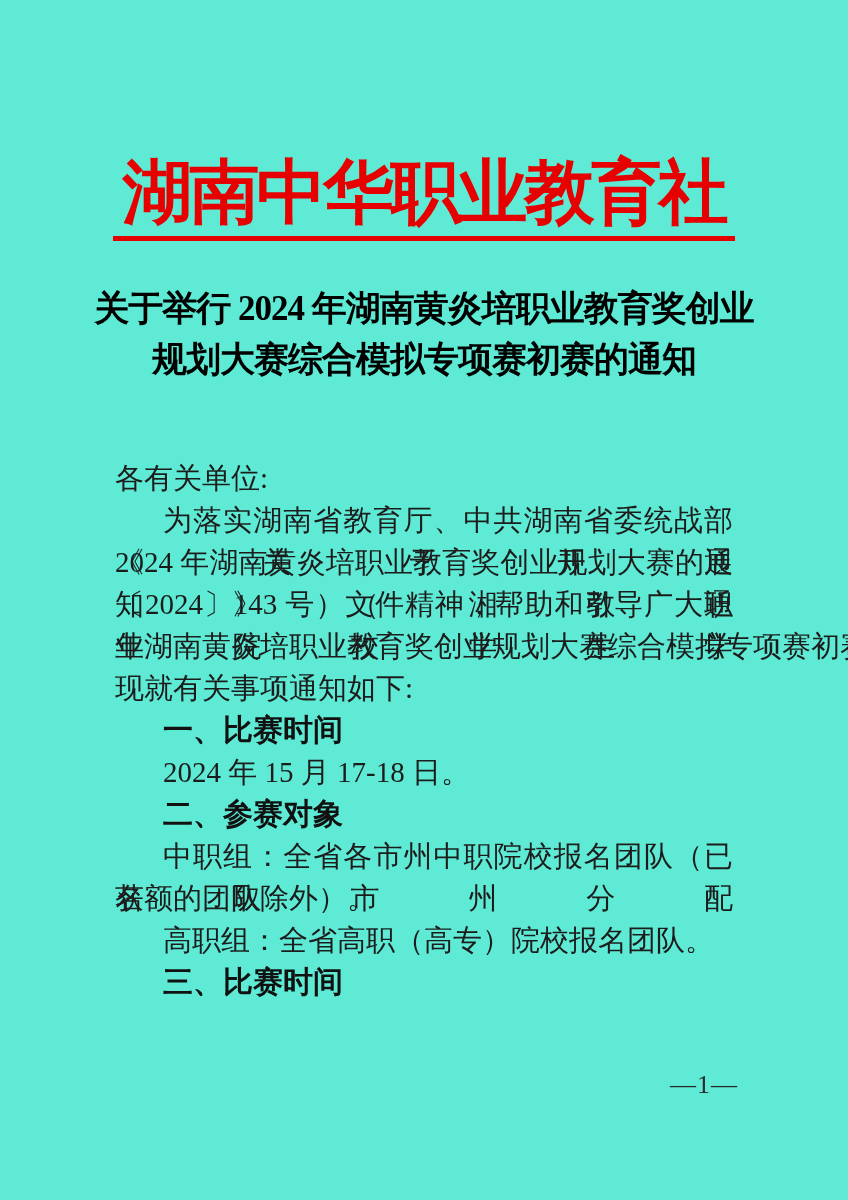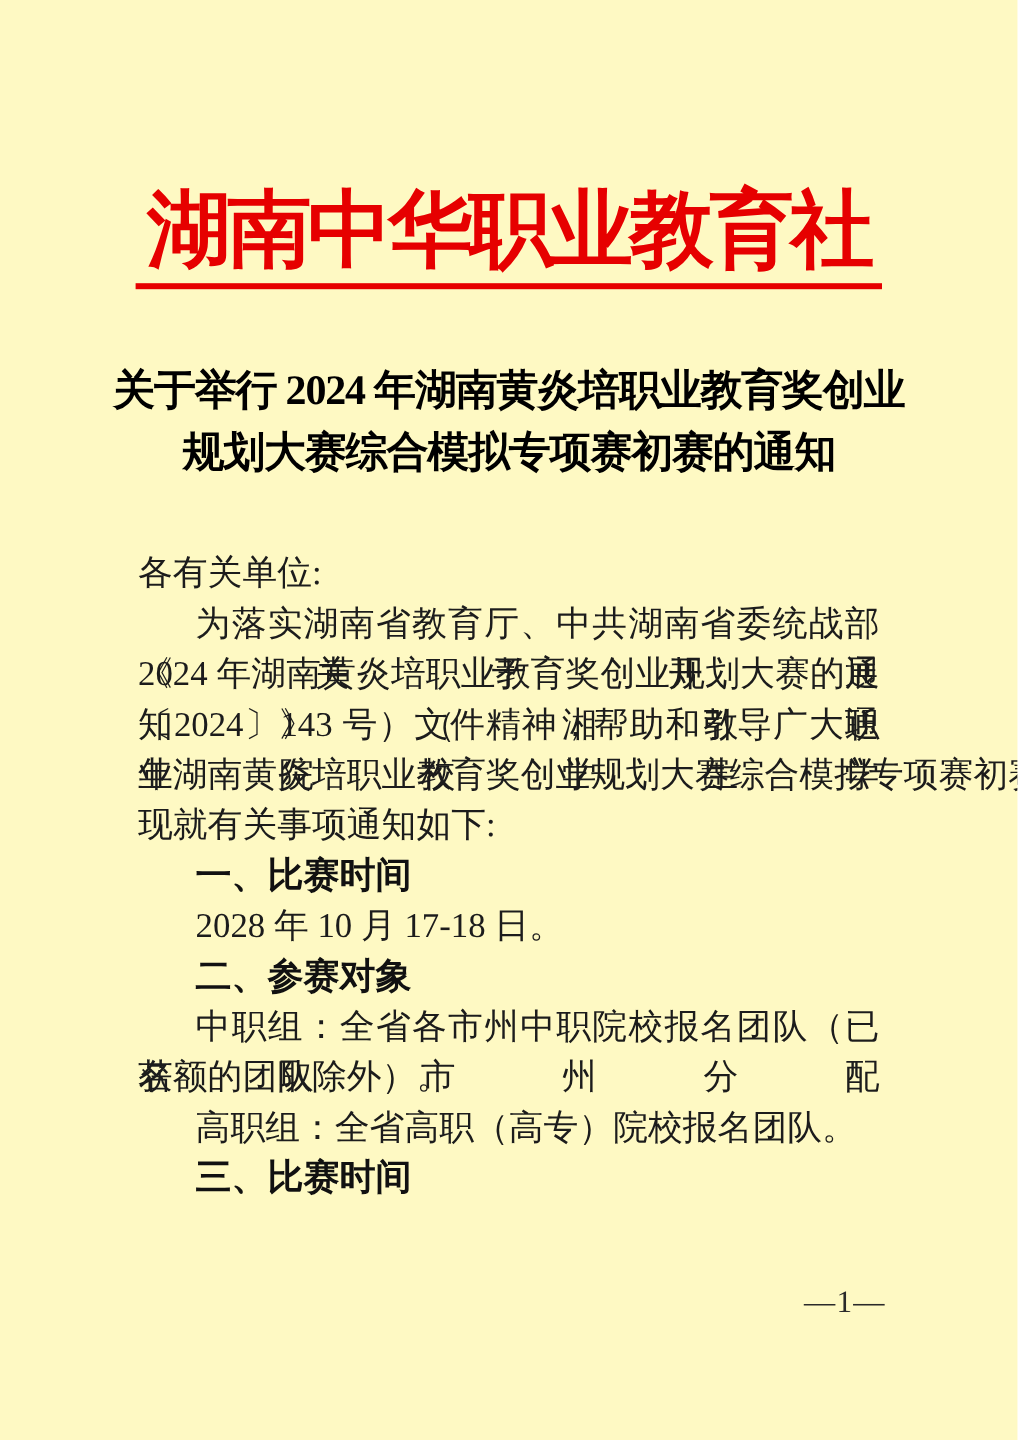--- a/index.html
+++ b/index.html
@@ -11,7 +11,7 @@
     position: relative;
     width: 848px;
     height: 1200px;
-    background: #fef9c3;
+    background: #5eead4;
     overflow: hidden;
     font-family: "Liberation Serif", "DejaVu Serif", serif;
   }

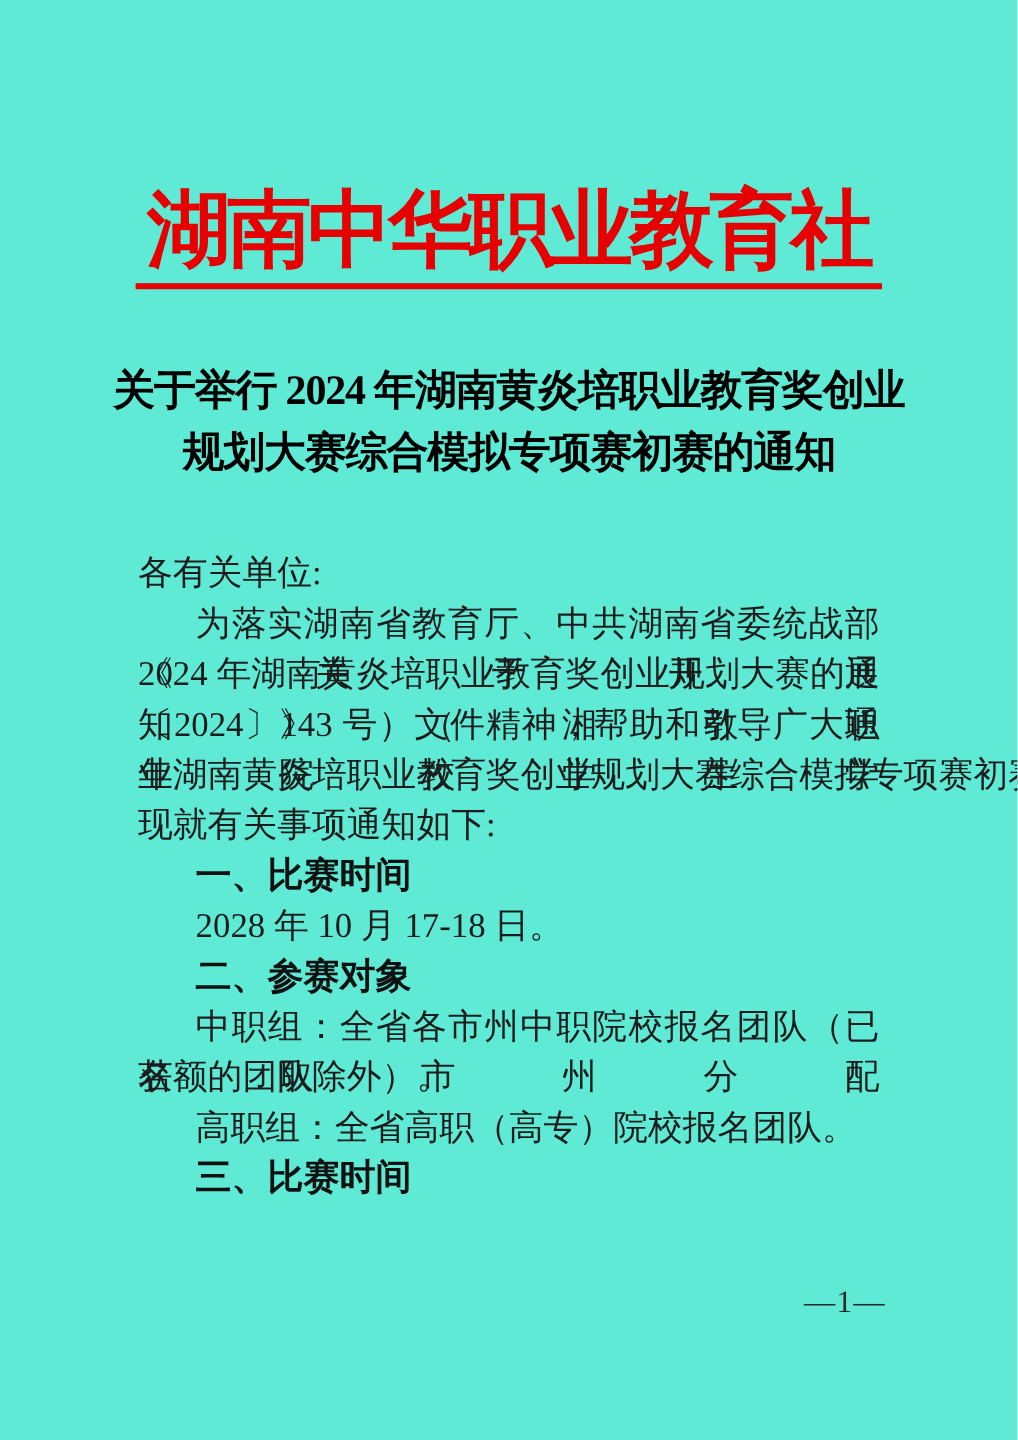--- a/index.html
+++ b/index.html
@@ -44,7 +44,7 @@
     top: 283px;
     left: 0;
     right: 0;
-    margin: 17px;
+    margin: 0;
     text-align: center;
     font-family: "Liberation Serif", "DejaVu Serif", serif;
     font-weight: bold;

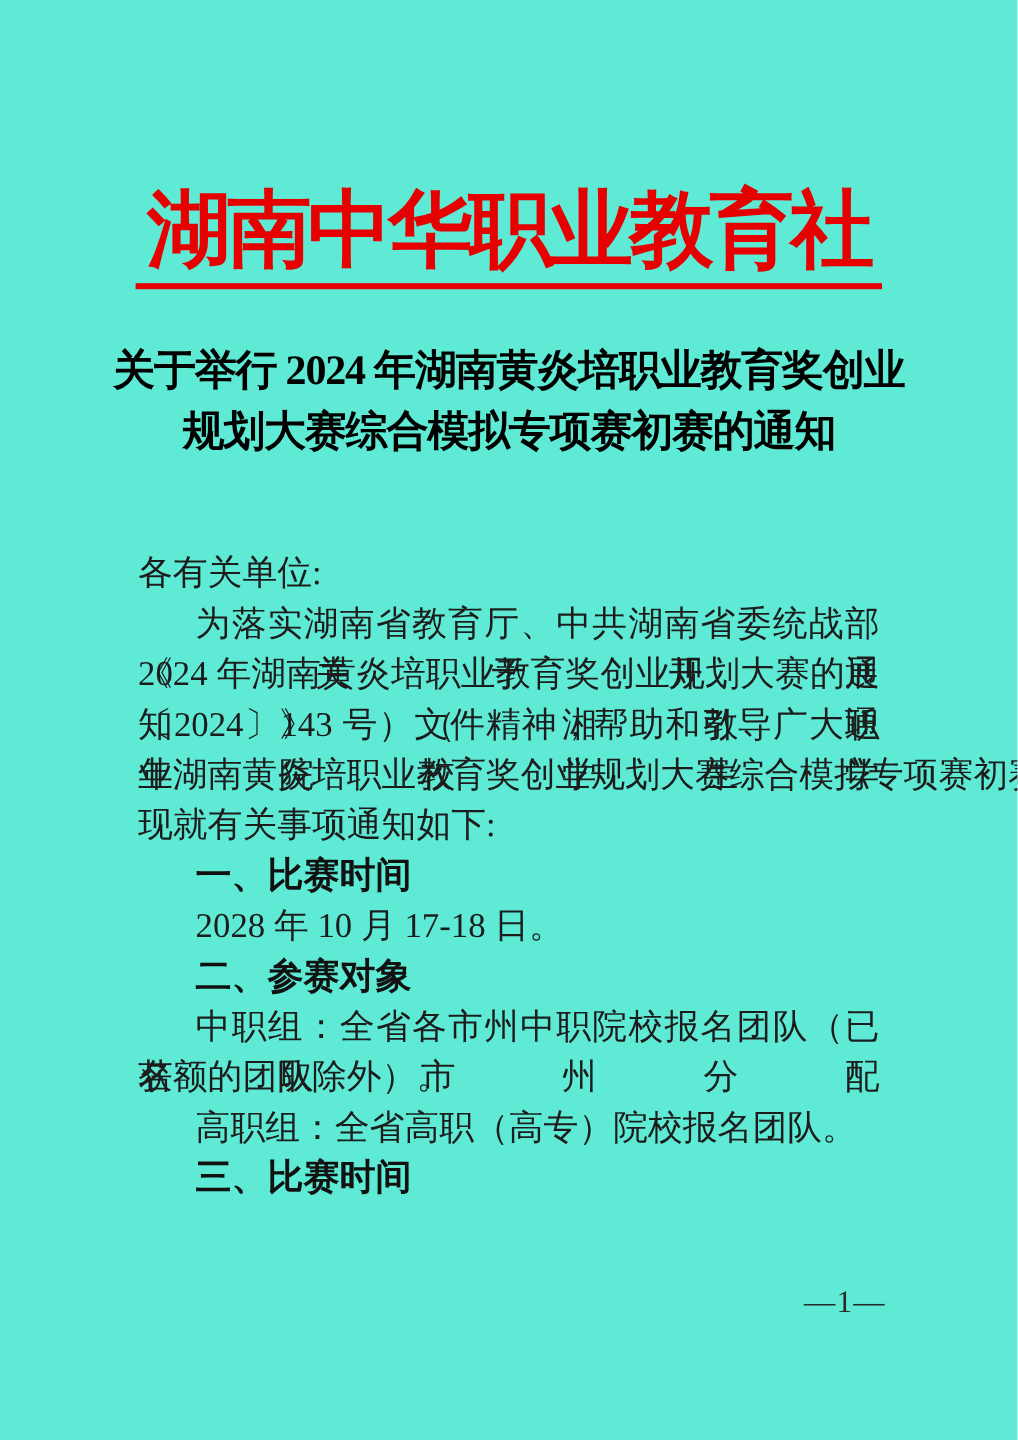--- a/index.html
+++ b/index.html
@@ -124,7 +124,7 @@
       <div class="line body">年湖南黄炎培职业教育奖创业规划大赛综合模拟专项赛初赛。</div>
       <div class="line body">现就有关事项通知如下:</div>
       <div class="line heading first">一、比赛时间</div>
-      <div class="line body first">2028 年 10 月 17-18 日。</div>
+      <div class="line body first">2024 年 15 月 17-18 日。</div>
       <div class="line heading first">二、参赛对象</div>
       <div class="line body first justify">中职组：全省各市州中职院校报名团队（已获取市州分配</div>
       <div class="line body">名额的团队除外）。</div>

